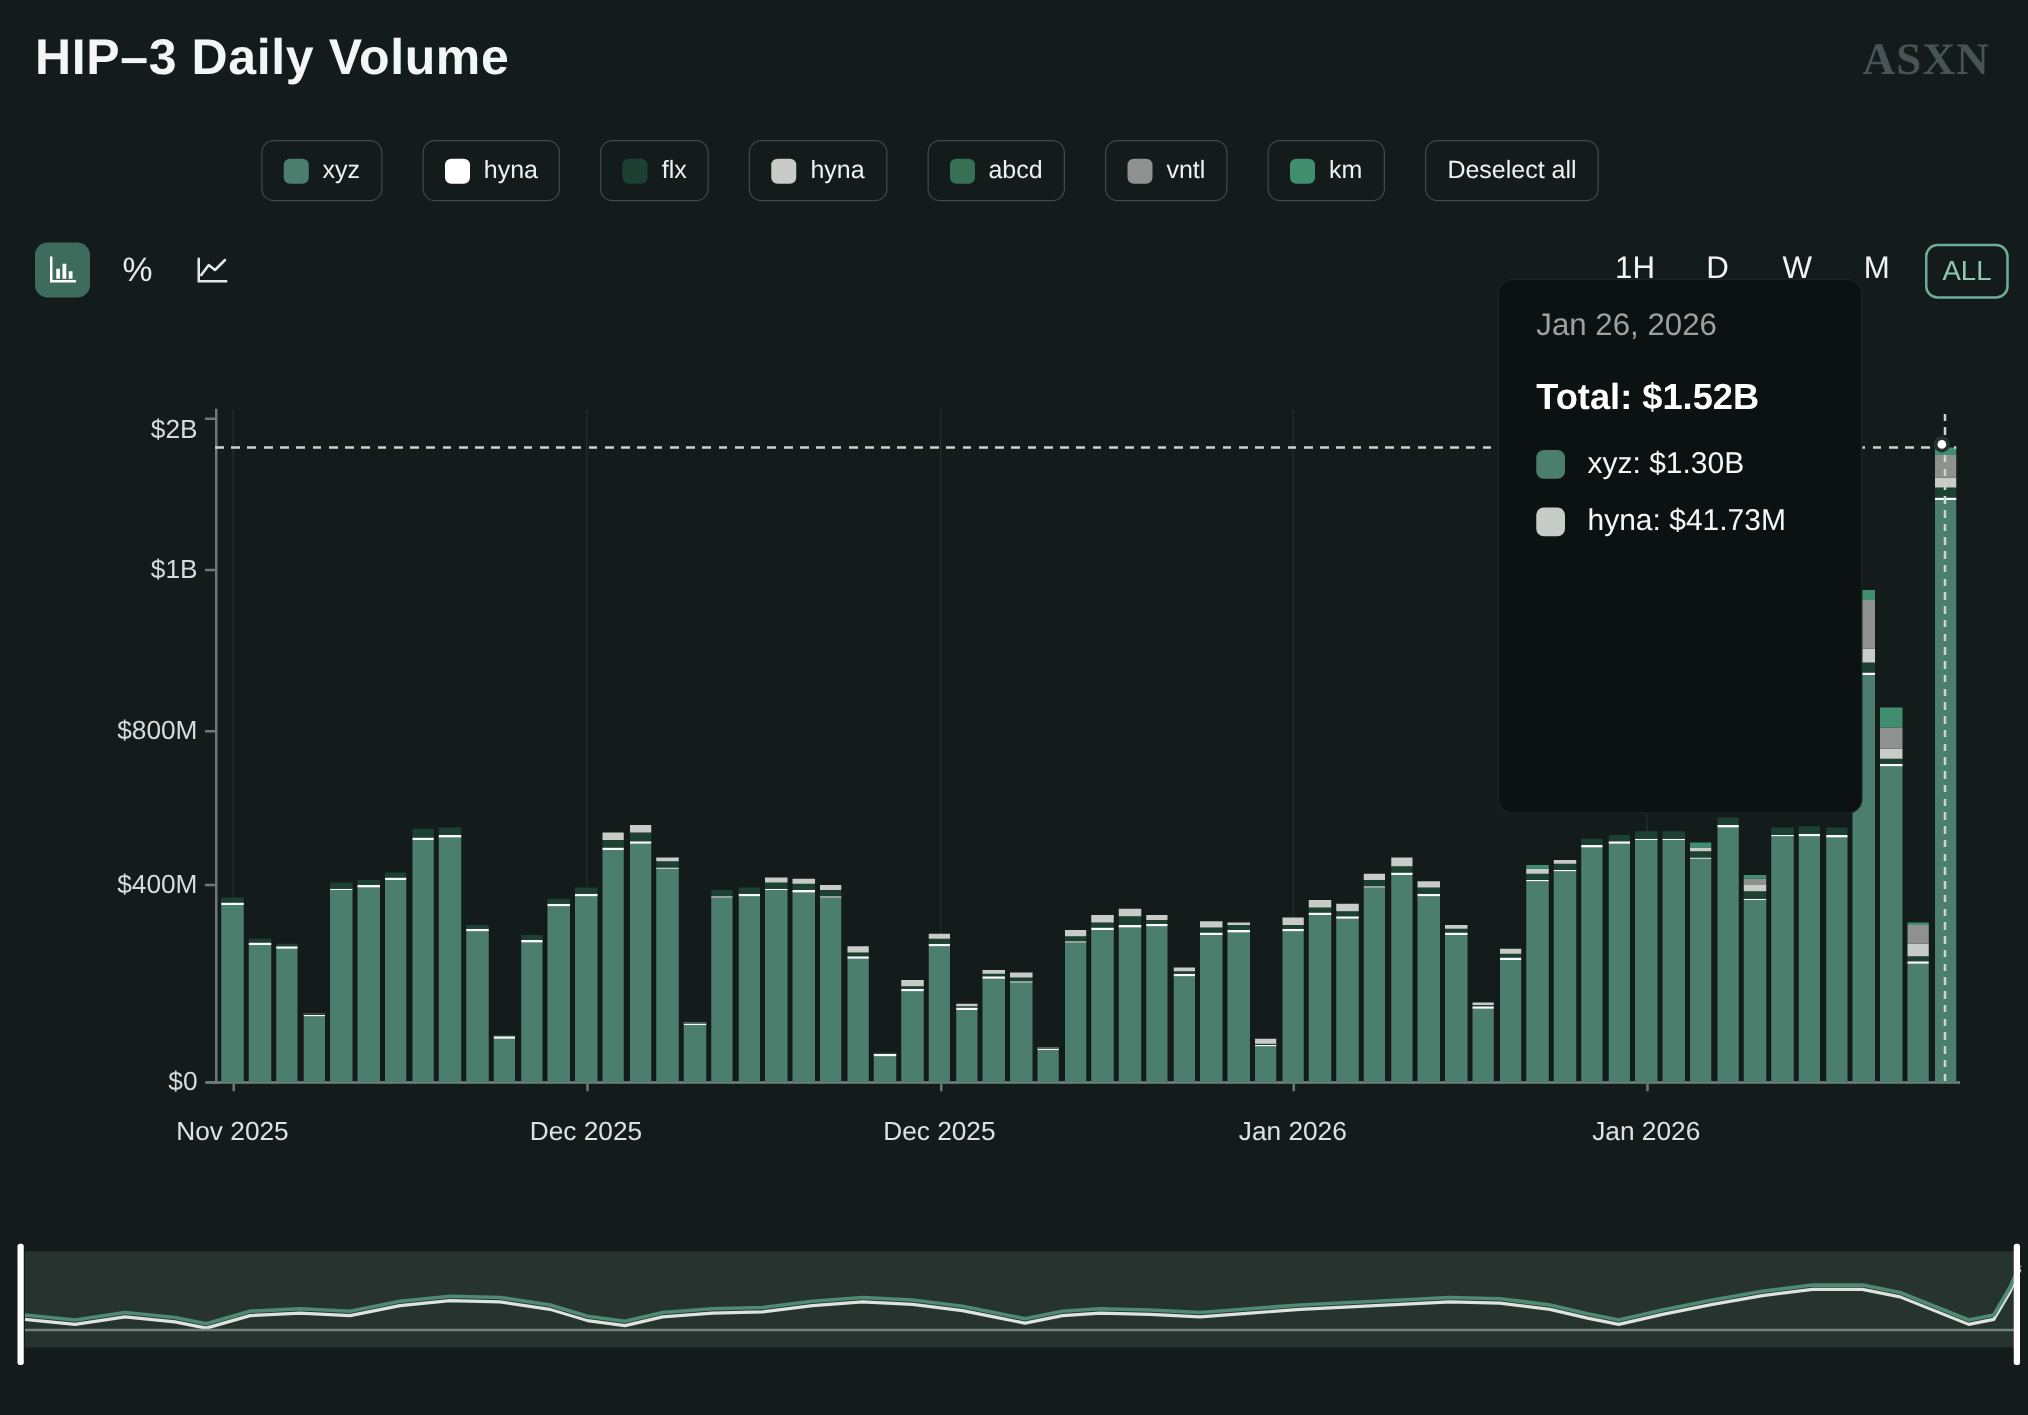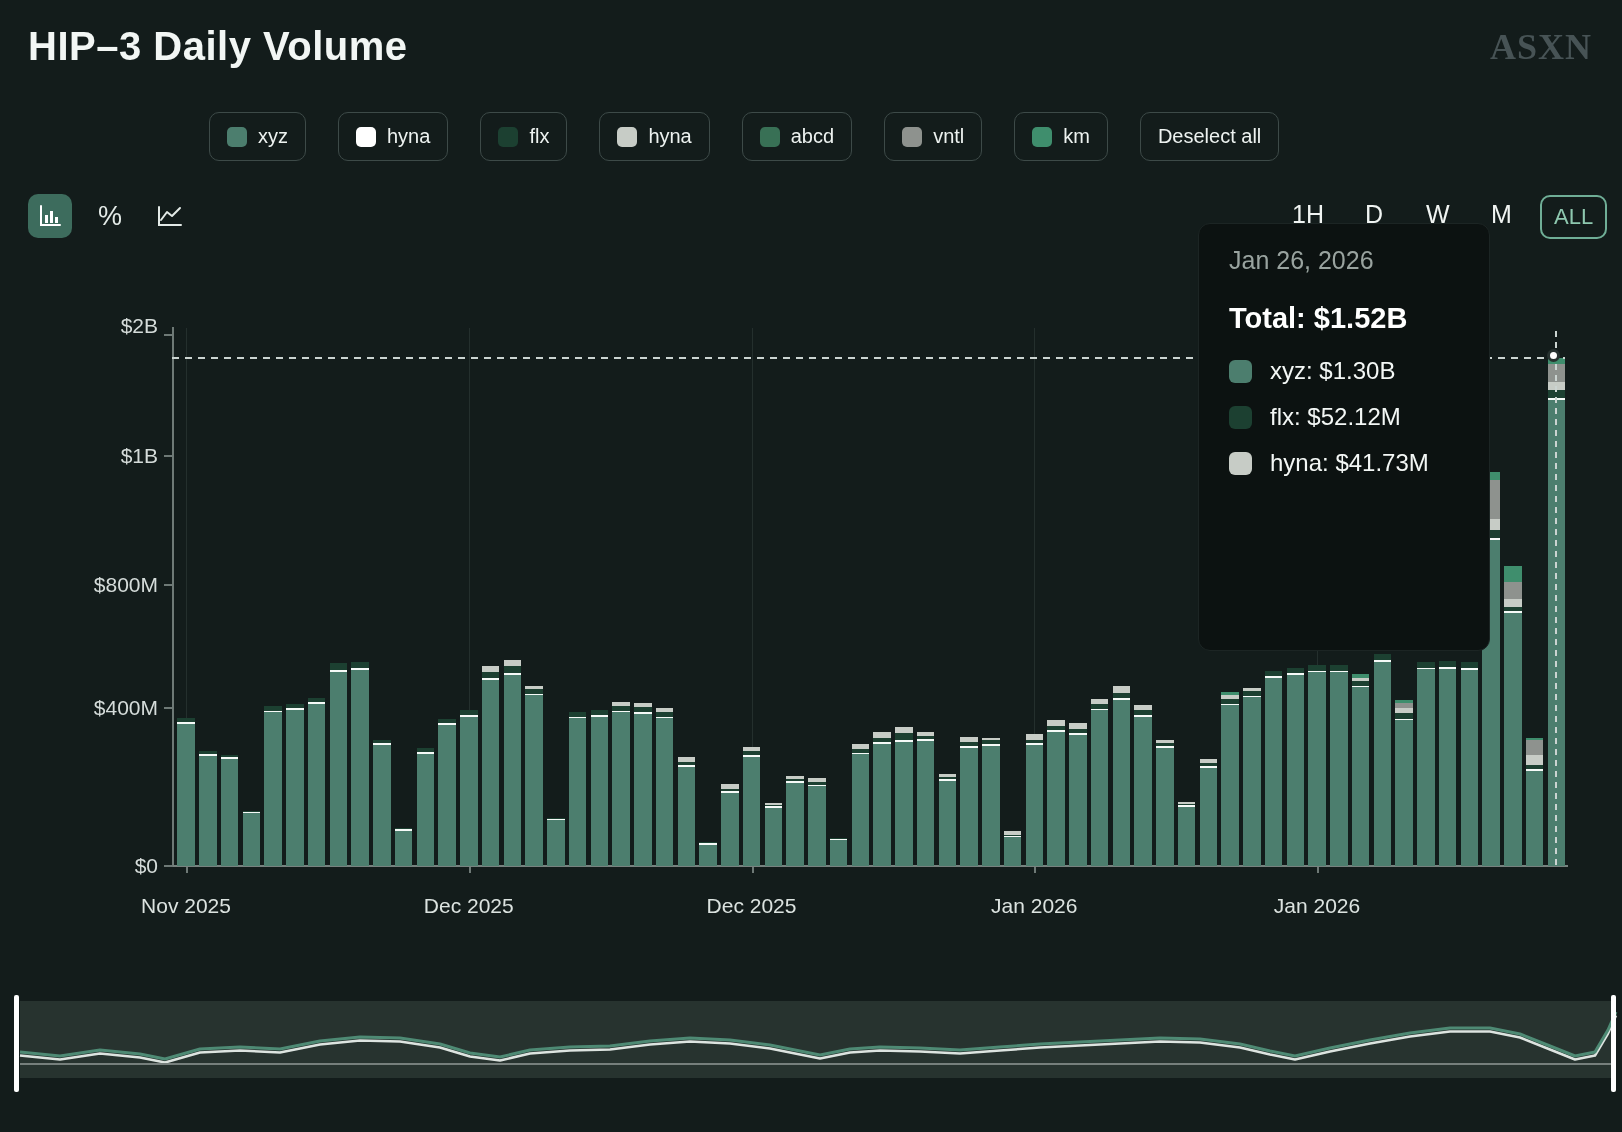--- a/index.html
+++ b/index.html
@@ -125,7 +125,7 @@
   <div class="axis-y"></div>
   <div class="axis-x"></div>
   <div id="chart-layer">
-      <div class="ylabel" style="left: 38px; top: 326px;">$2B</div>
+      <div class="ylabel" style="left: 38px; top: 344px;">$2B</div>
       <div class="ytick" style="left: 164px; top: 334.412px;"></div>
       <div class="ylabel" style="left: 38px; top: 456px;">$1B</div>
       <div class="ytick" style="left: 164px; top: 455px;"></div>

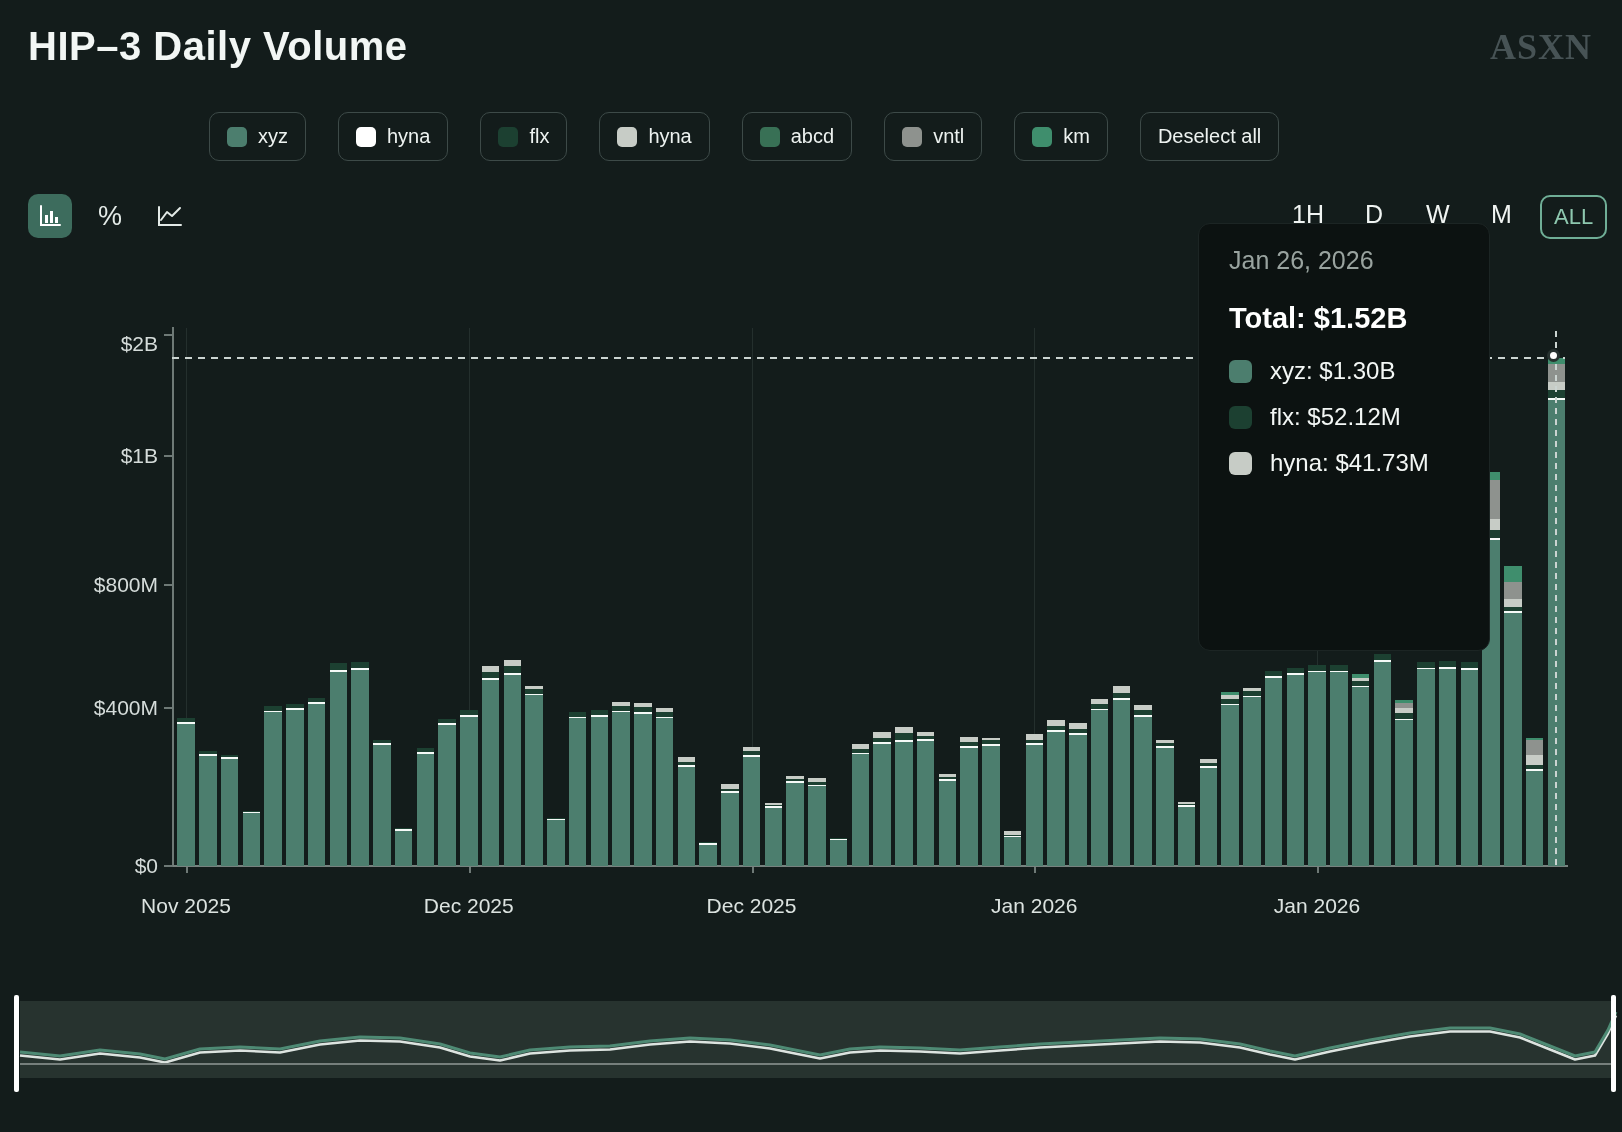--- a/index.html
+++ b/index.html
@@ -534,10 +534,6 @@
           <span>xyz: $1.30B</span>
         </div>
         <div class="tt-row">
-          <span class="swatch" style="background: rgb(28, 64, 49);"></span>
-          <span>flx: $52.12M</span>
-        </div>
-        <div class="tt-row">
           <span class="swatch" style="background: rgb(199, 204, 198);"></span>
           <span>hyna: $41.73M</span>
         </div>

